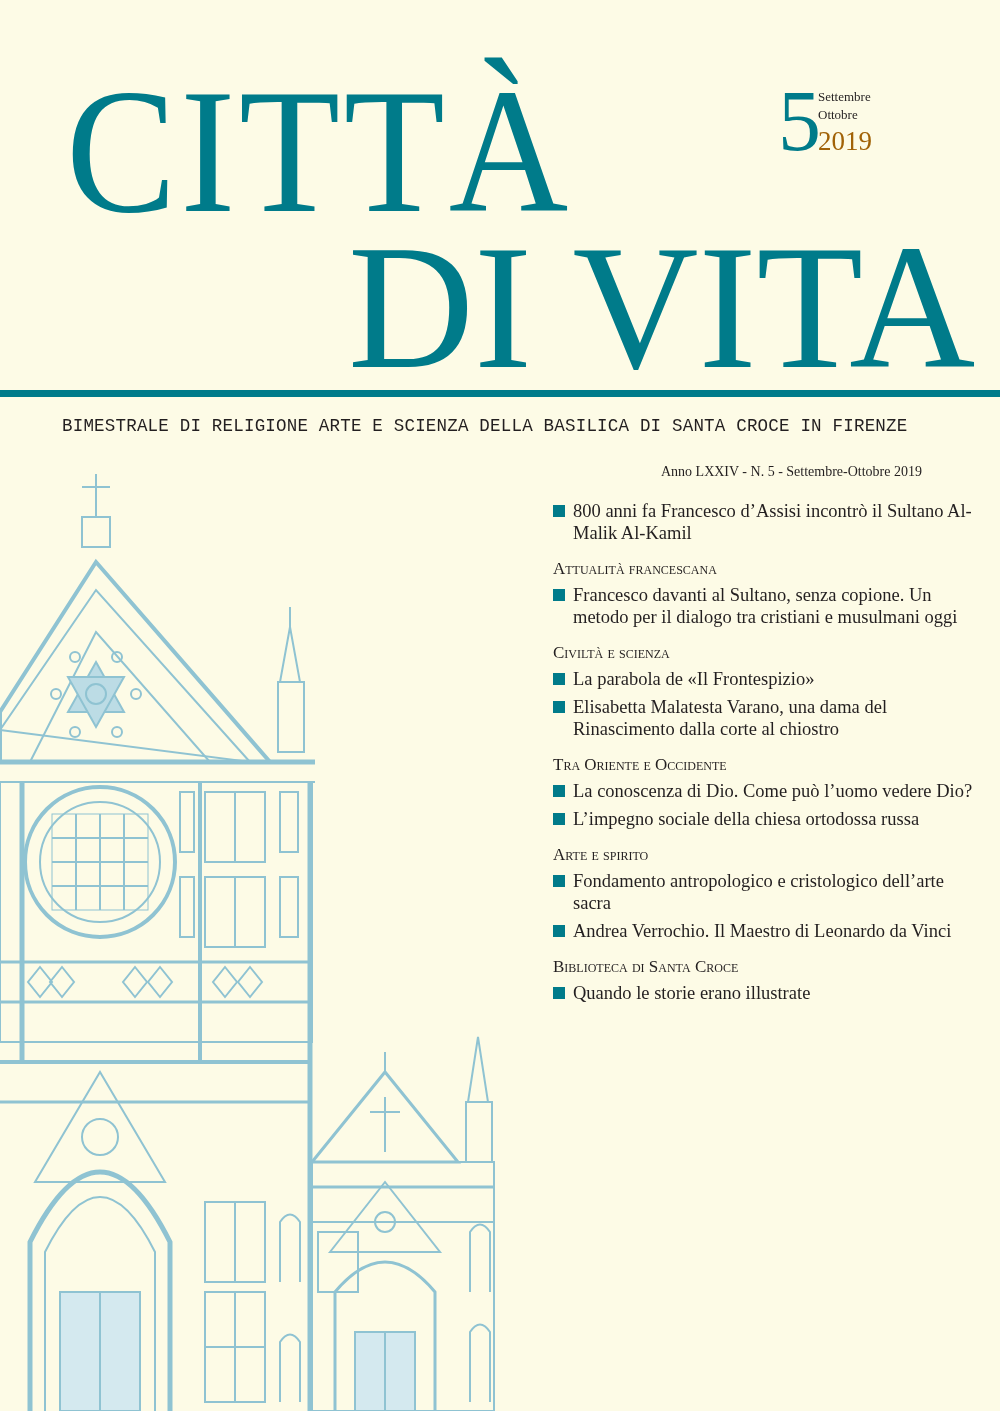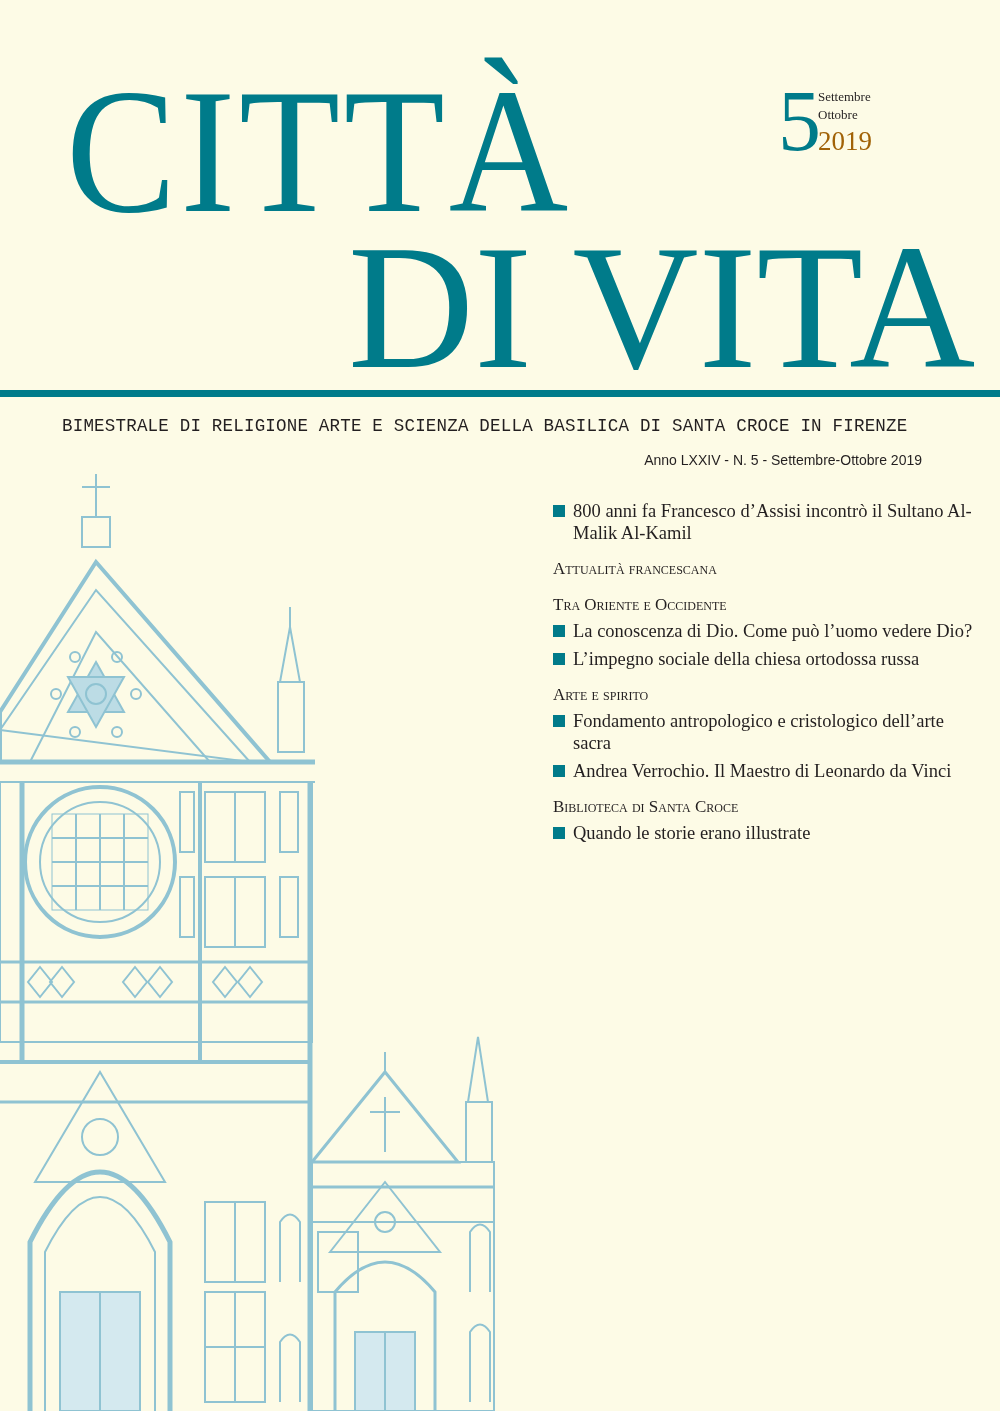--- a/index.html
+++ b/index.html
@@ -50,8 +50,8 @@
     white-space: nowrap;
   }
   .issue-line {
-    position: absolute; right: 78px; top: 452px;
-    font-family: Liberation Sans, sans-serif;
+    position: absolute; right: 78px; top: 464px;
+    font-family: Liberation Serif, serif;
     font-size: 14px; color: #231f20; white-space: nowrap;
   }
   .facade {

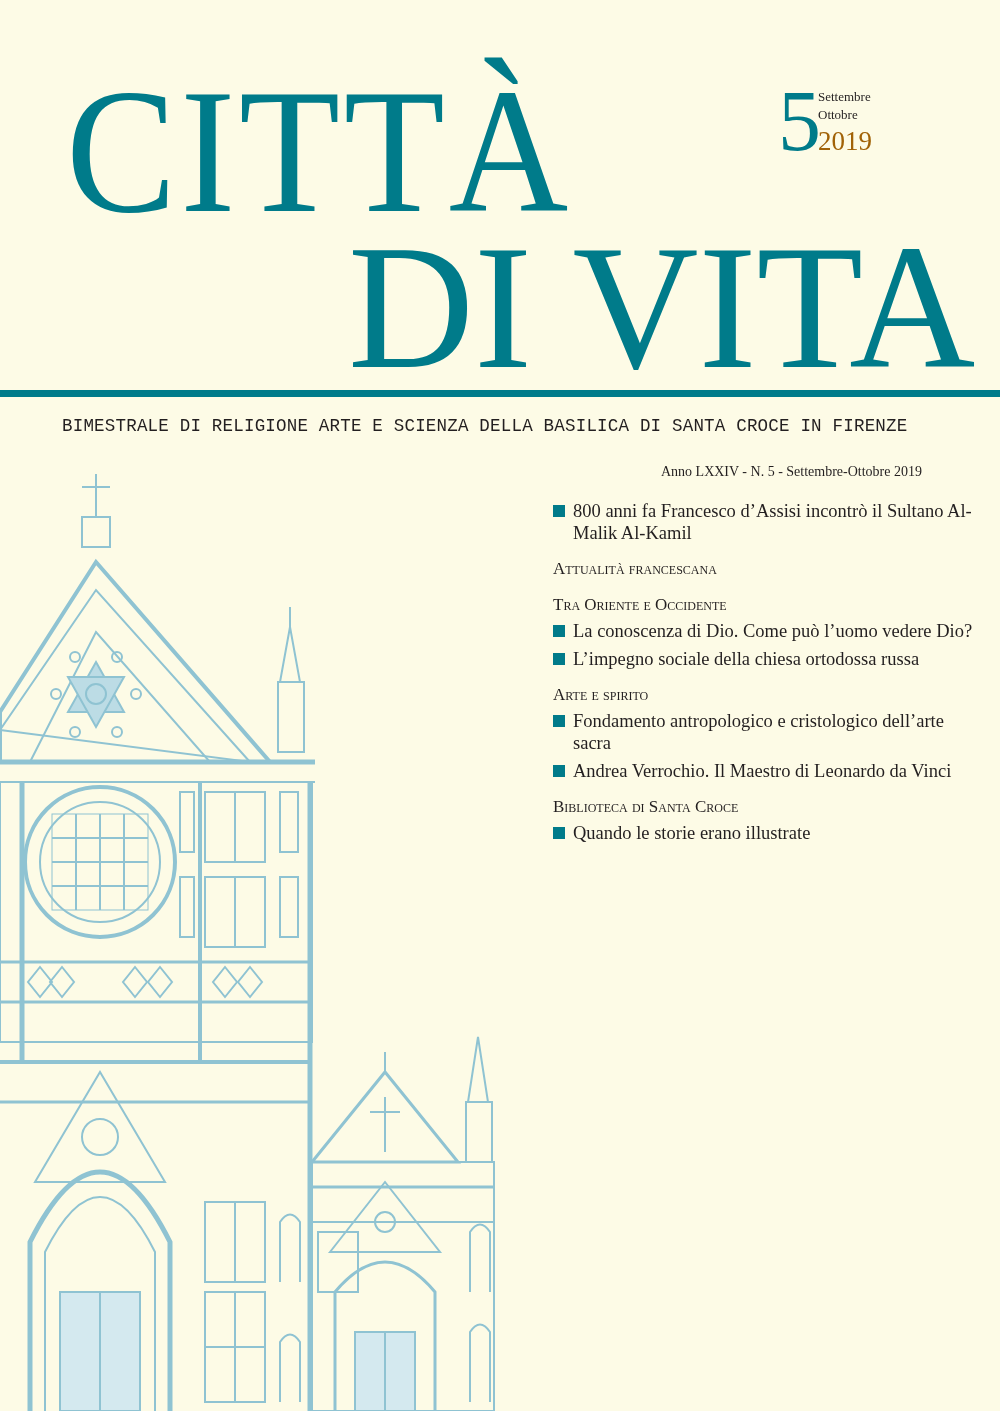--- a/index.html
+++ b/index.html
@@ -214,6 +214,10 @@
 
   <div class="section">
     <div class="section-head">Attualità francescana</div>
+    <div class="article">
+      <span class="bullet"></span>
+      <span>Francesco davanti al Sultano, senza copione. Un metodo per il dialogo tra cristiani e musulmani oggi</span>
+    </div>
   </div>
 
 

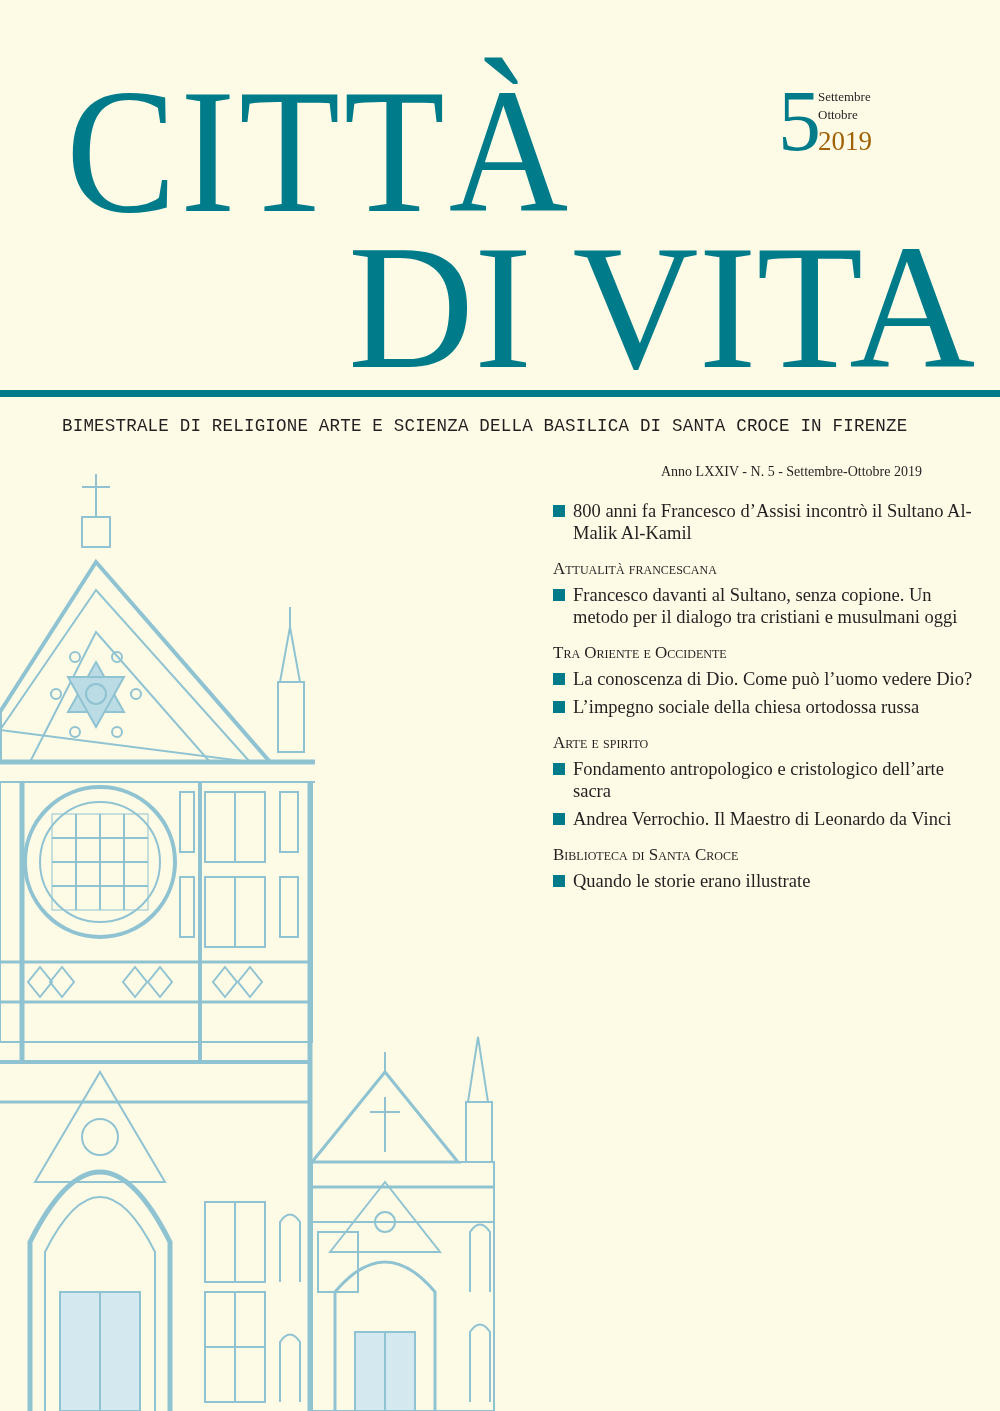--- a/index.html
+++ b/index.html
@@ -220,6 +220,17 @@
     </div>
   </div>
 
+  <div class="section">
+    <div class="section-head">Civiltà e scienza</div>
+    <div class="article">
+      <span class="bullet"></span>
+      <span>La parabola de «Il Frontespizio»</span>
+    </div>
+    <div class="article">
+      <span class="bullet"></span>
+      <span>Elisabetta Malatesta Varano, una dama del Rinascimento dalla corte al chiostro</span>
+    </div>
+  </div>
 
   <div class="section">
     <div class="section-head">Tra Oriente e Occidente</div>

